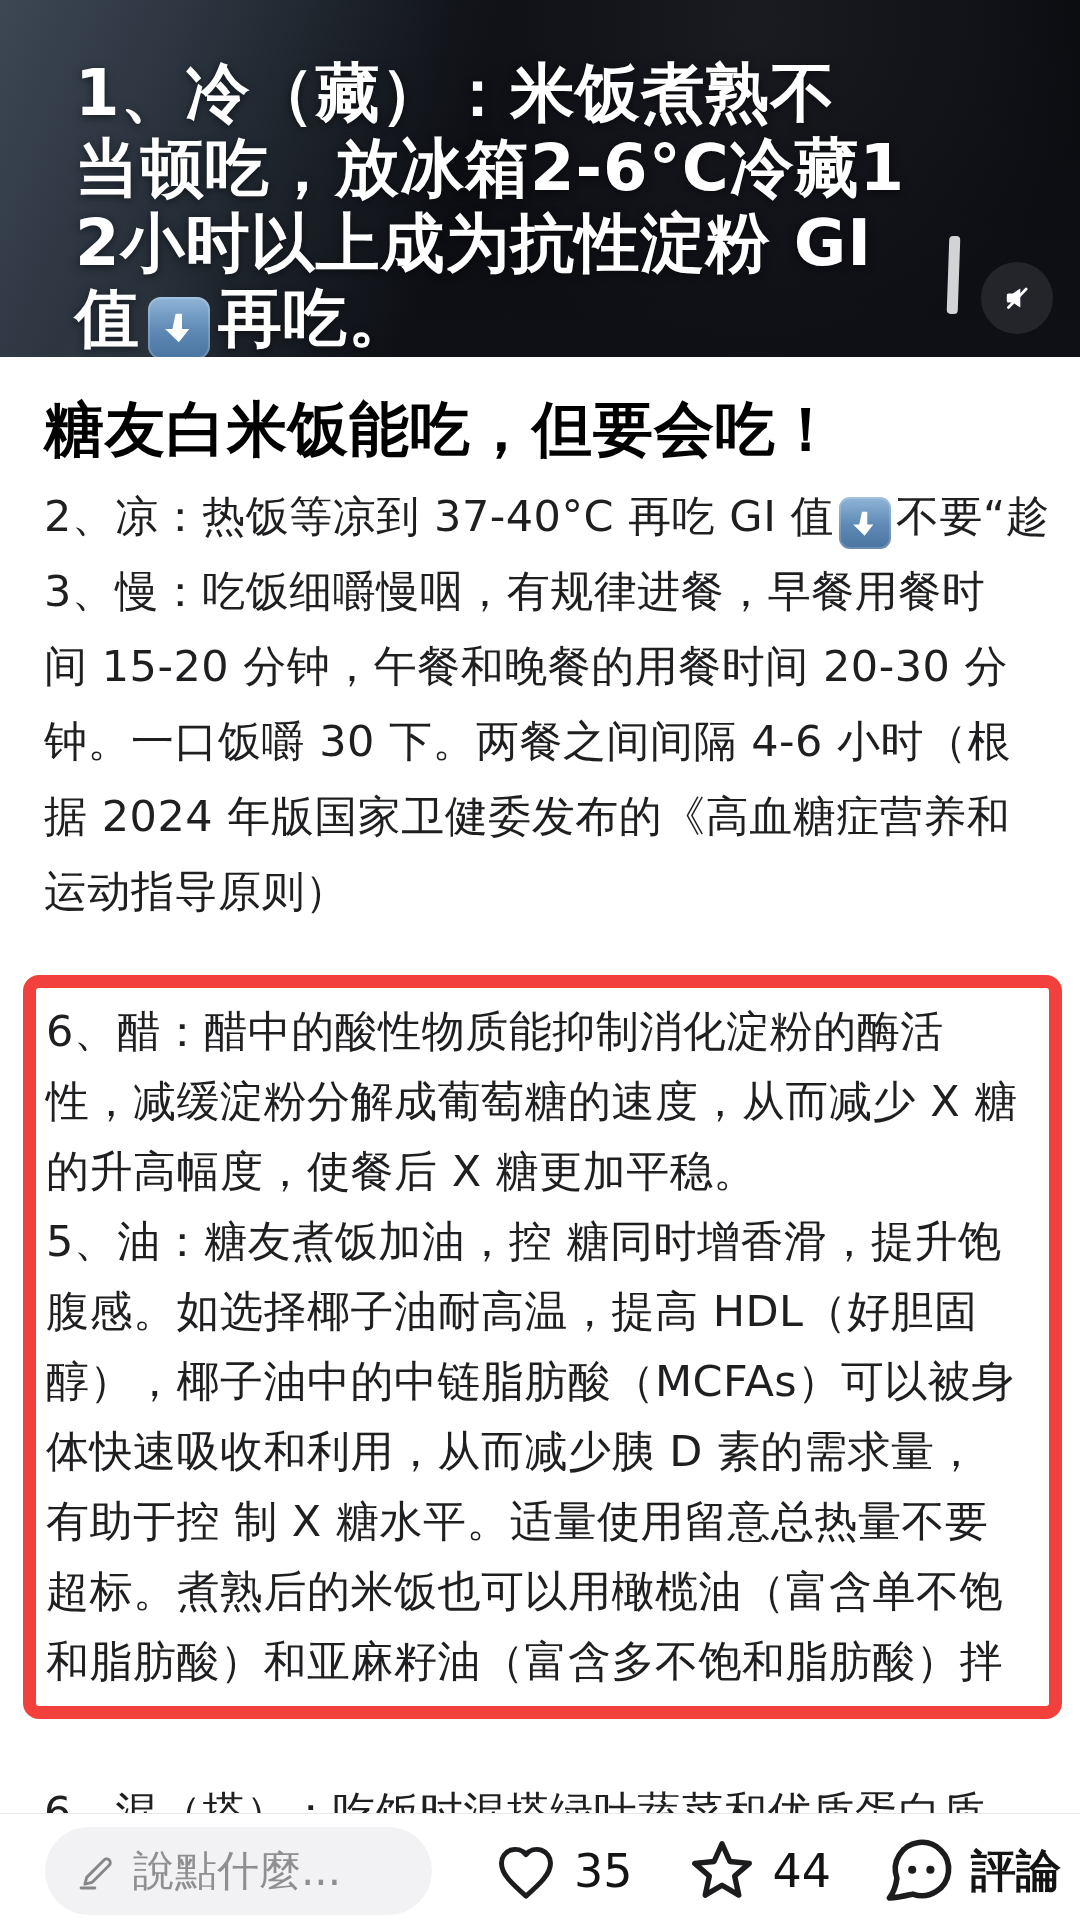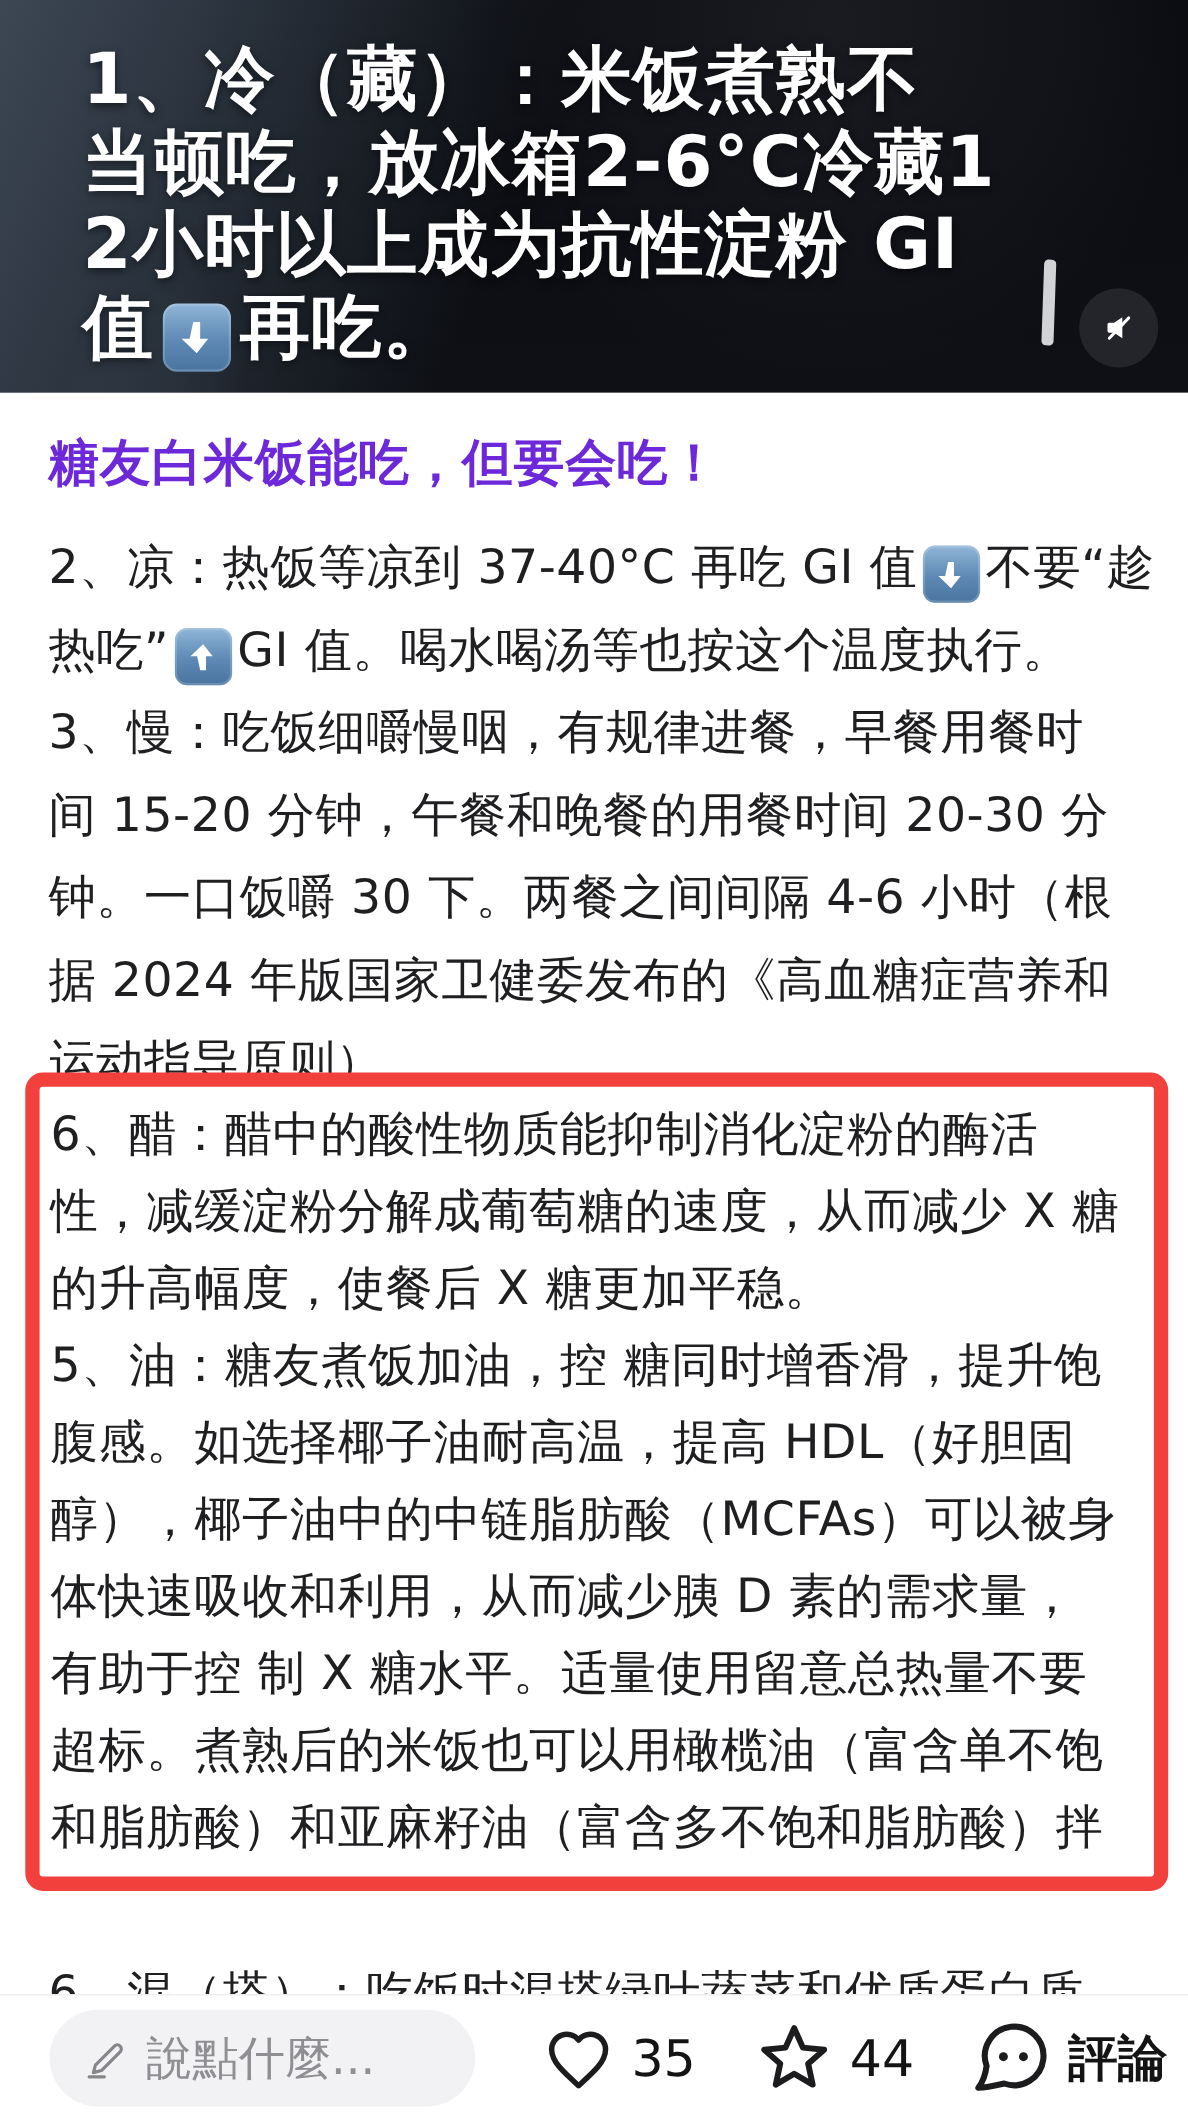--- a/index.html
+++ b/index.html
@@ -22,7 +22,7 @@
     opacity:.9;border-radius:4px;transform:rotate(2deg);
   }
   .hero-caption{
-    position:absolute;left:75px;top:36px;width:960px;
+    position:absolute;left:75px;top:56px;width:960px;
     color:#ffffff;font-size:64px;line-height:75px;font-weight:600;letter-spacing:1px;
     text-shadow:0 2px 8px rgba(0,0,0,.55);
   }

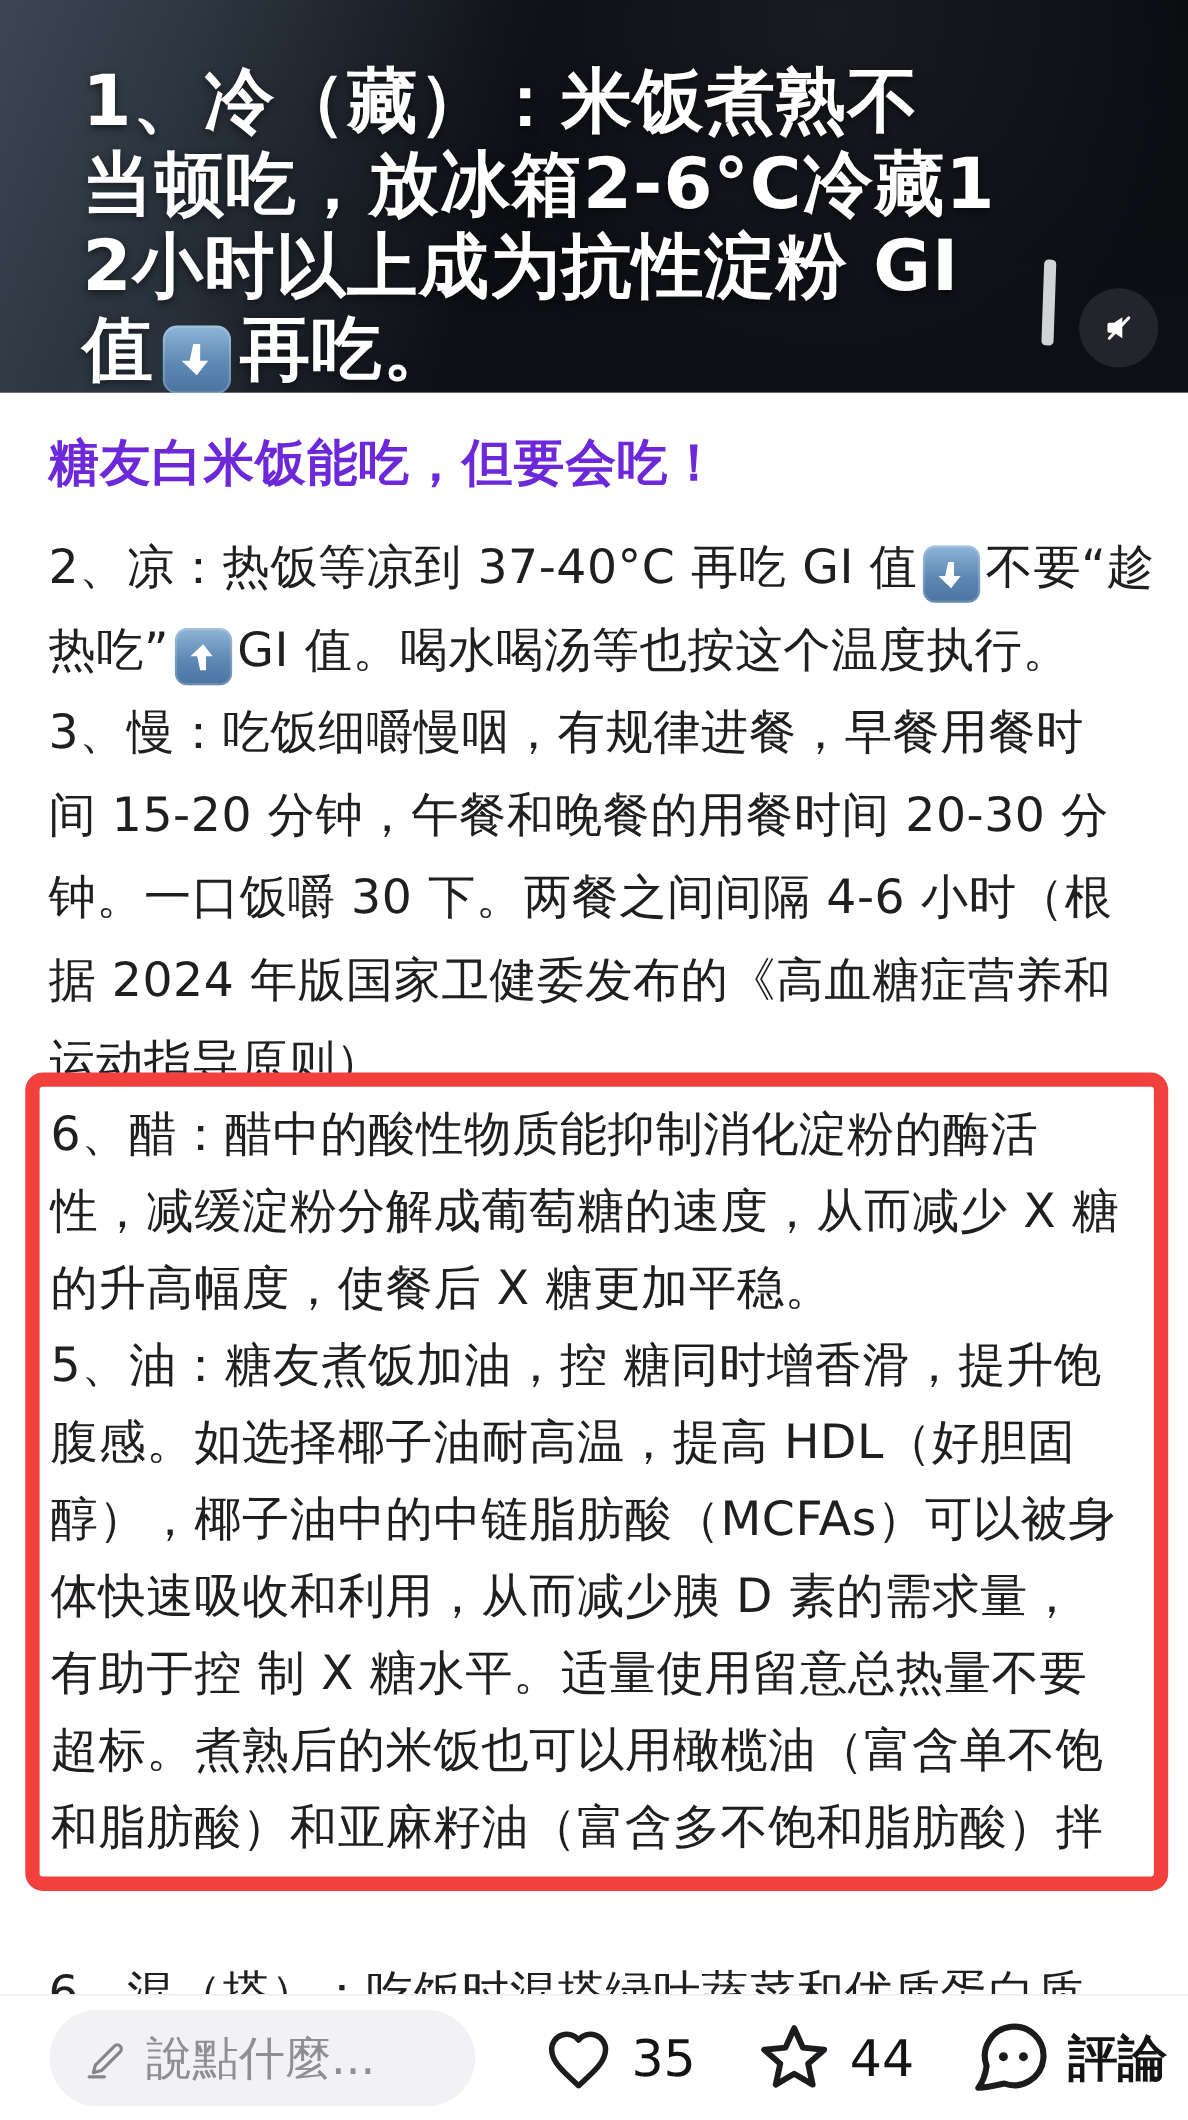--- a/index.html
+++ b/index.html
@@ -47,7 +47,7 @@
     color:#1f1f22;
   }
   .page-title{
-    position:absolute;left:44px;top:33px;font-size:46px;font-weight:700;color:#6d28d9;
+    position:absolute;left:44px;top:33px;font-size:60px;font-weight:700;color:#000000;
     white-space:nowrap;letter-spacing:1px;
   }
   .flow{

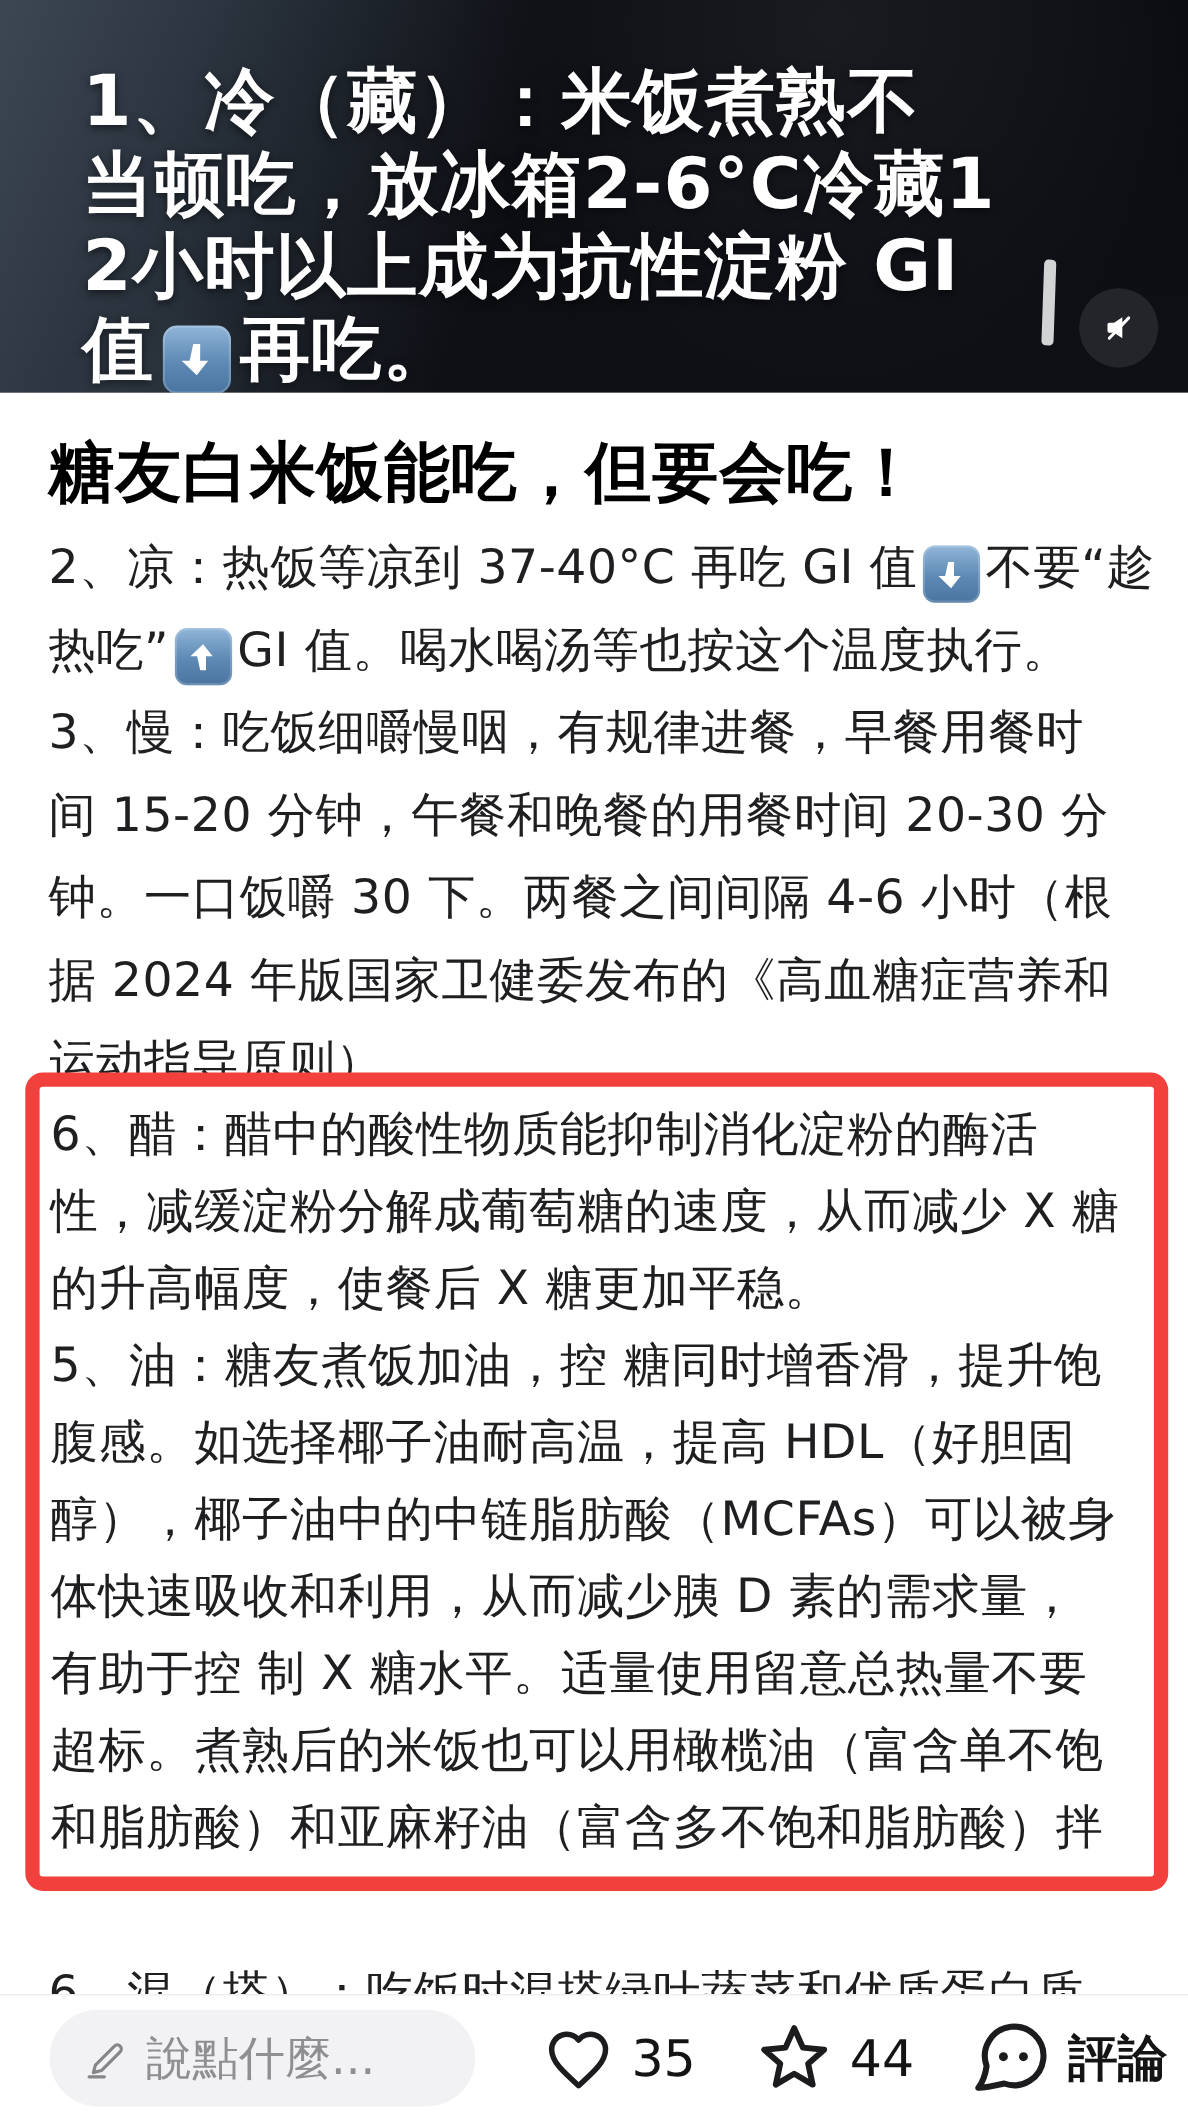--- a/index.html
+++ b/index.html
@@ -124,13 +124,6 @@
             </svg>
           </span><span>不要“趁</span>
       </div>
-      <div class="ln">
-        <span>热吃”</span><span class="emoji-sq inline">
-            <svg viewBox="0 0 24 24">
-              <path d="M10.1 20.5h3.8v-9.2h4.4L12 3.3 3.7 11.3h4.4z" fill="#fff"></path>
-            </svg>
-          </span><span>GI 值。喝水喝汤等也按这个温度执行。</span>
-      </div>
       <div class="ln">3、慢：吃饭细嚼慢咽，有规律进餐，早餐用餐时</div>
       <div class="ln">间 15-20 分钟，午餐和晚餐的用餐时间 20-30 分</div>
       <div class="ln">钟。一口饭嚼 30 下。两餐之间间隔 4-6 小时（根</div>

